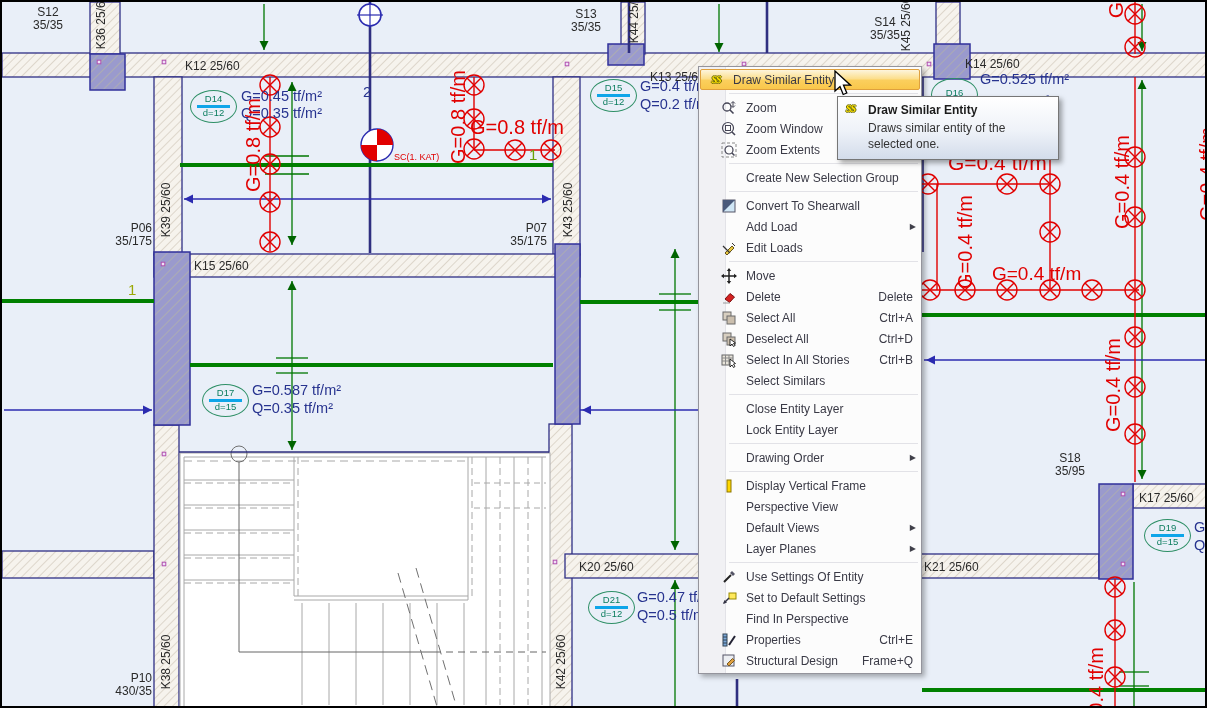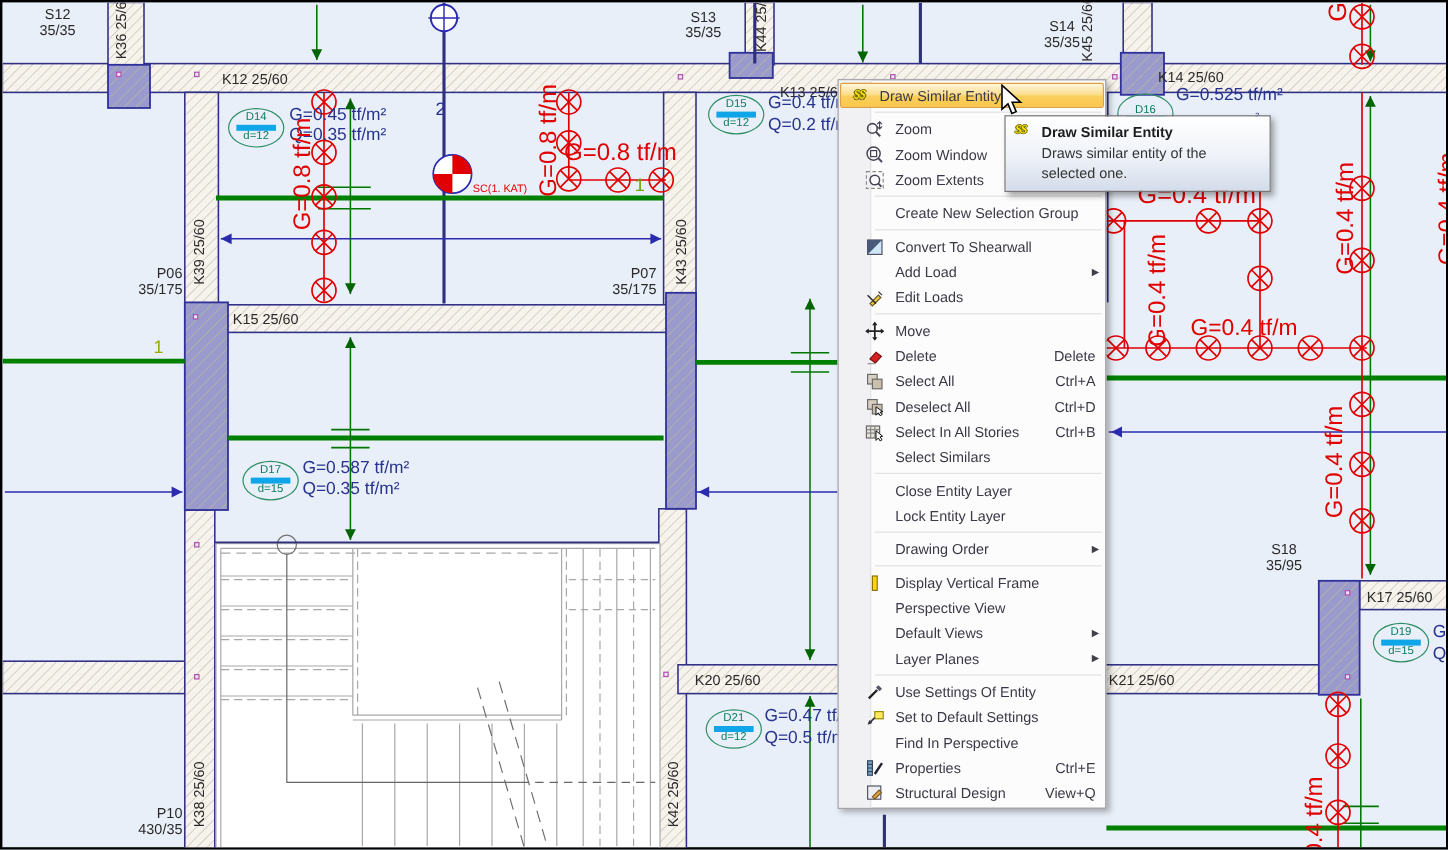--- a/index.html
+++ b/index.html
@@ -18,7 +18,7 @@
   .dcircle{position:absolute;width:47px;height:33px;border:1.4px solid #2e8f66;border-radius:50%;
            display:flex;flex-direction:column;align-items:center;justify-content:center;
            color:#0b7d5e;font-size:9.5px;line-height:1.15;}
-  .dcircle .dtop{border-bottom:5px solid #0ea5e9;width:72%;text-align:center;}
+  .dcircle .dtop{border-bottom:3px solid #0ea5e9;width:72%;text-align:center;}
   .dcircle .dbot{text-align:right;}
   
   .menu{position:absolute;left:696px;top:64px;width:224px;background:#fcfcfc;

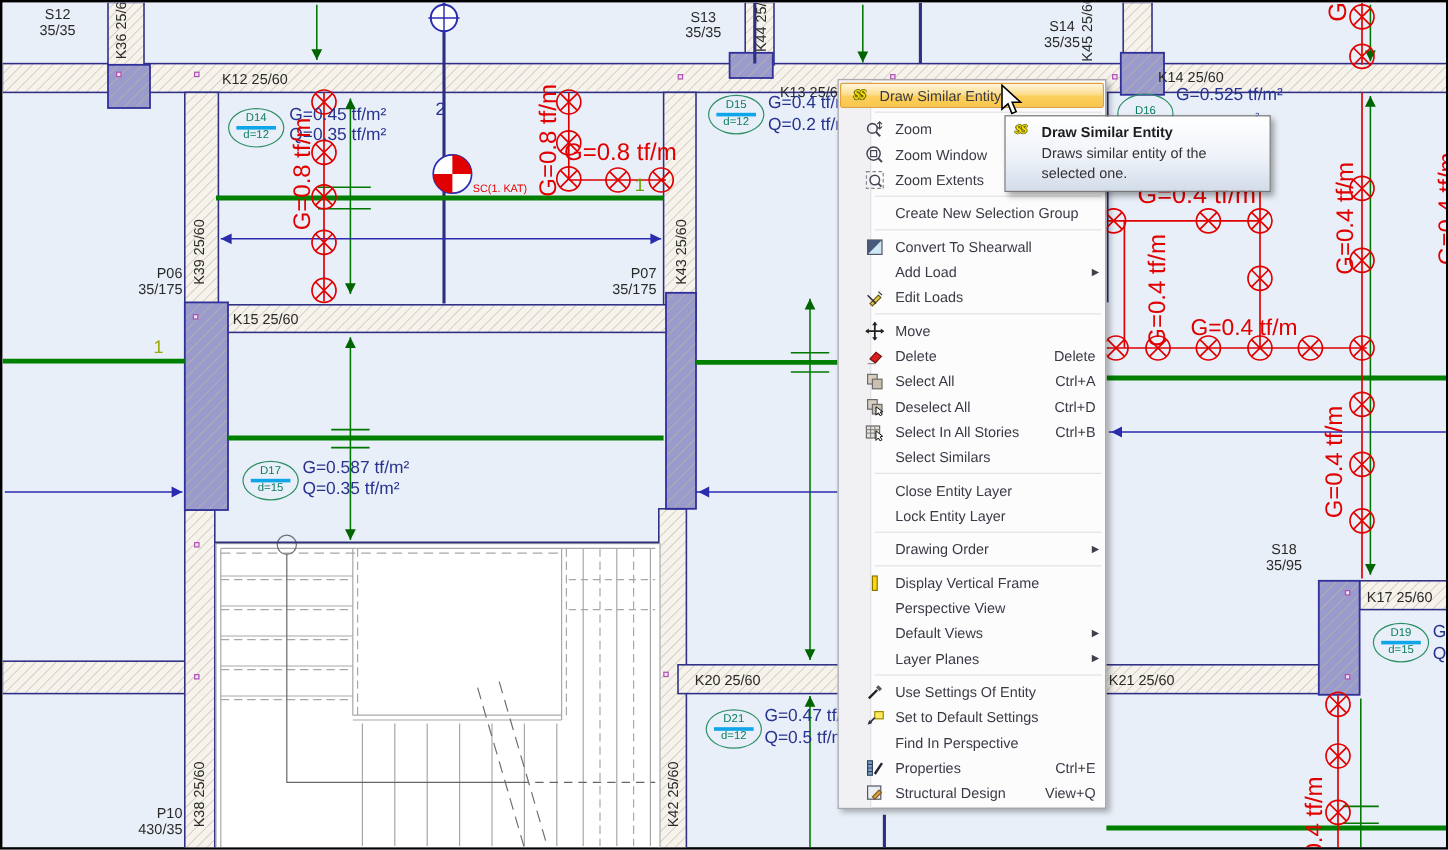--- a/index.html
+++ b/index.html
@@ -594,7 +594,7 @@
           </svg>
         </span>
       <span class="lbl">Structural Design</span>
-      <span class="sc">View+Q</span>
+      <span class="sc">Frame+Q</span>
     </div>
   </div>
 

